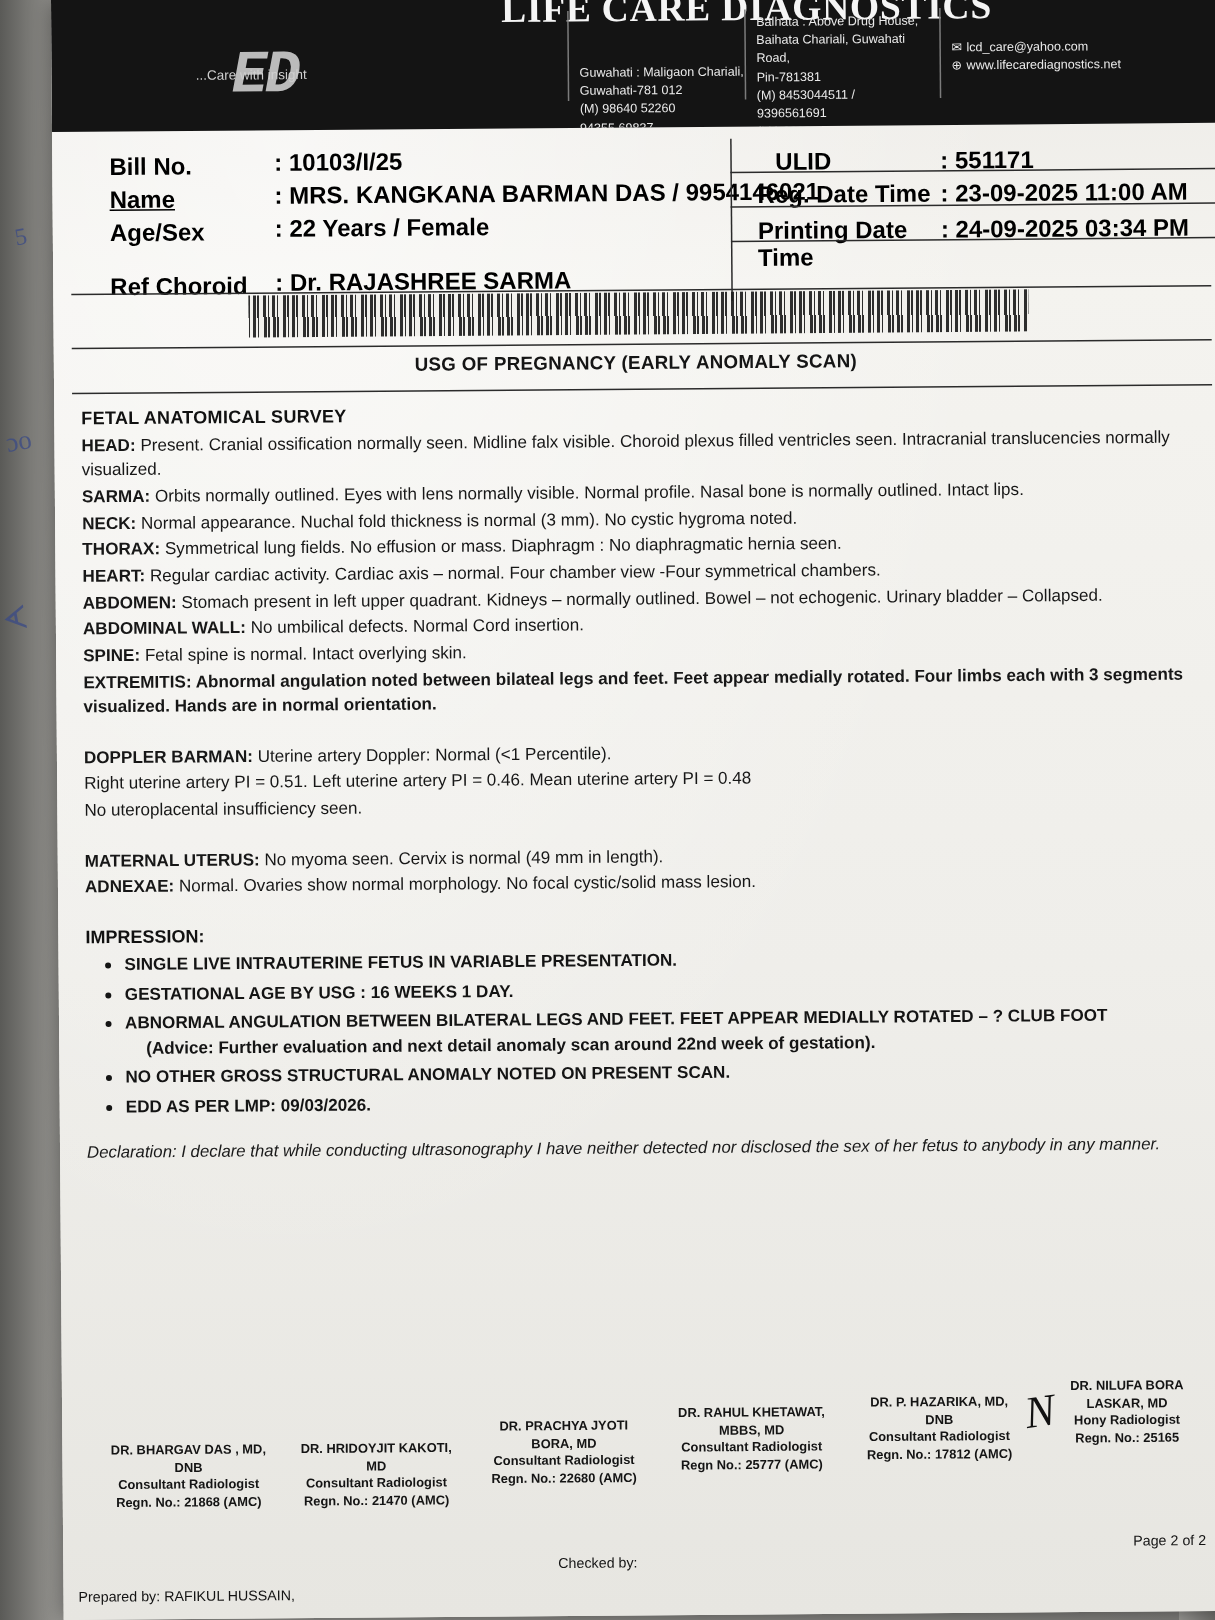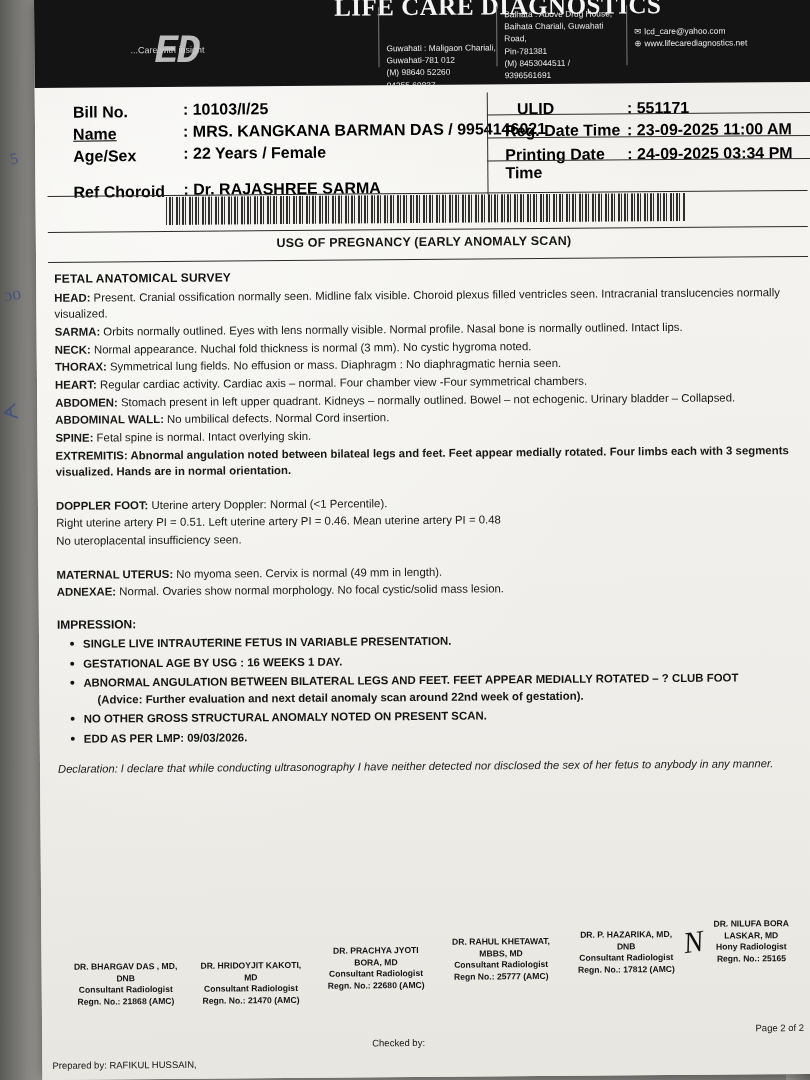--- a/index.html
+++ b/index.html
@@ -359,7 +359,7 @@
 
       <div class="gap-14"></div>
 
-      <p class="line"><b>DOPPLER FOOT:</b><span>  Uterine artery Doppler: Normal (&lt;1 Percentile).</span></p>
+      <p class="line"><b>DOPPLER BARMAN:</b><span>  Uterine artery Doppler: Normal (&lt;1 Percentile).</span></p>
       <p class="line">Right uterine artery PI = 0.51. Left uterine artery PI = 0.46. Mean uterine artery PI = 0.48</p>
       <p class="line">No uteroplacental insufficiency seen.</p>
 

